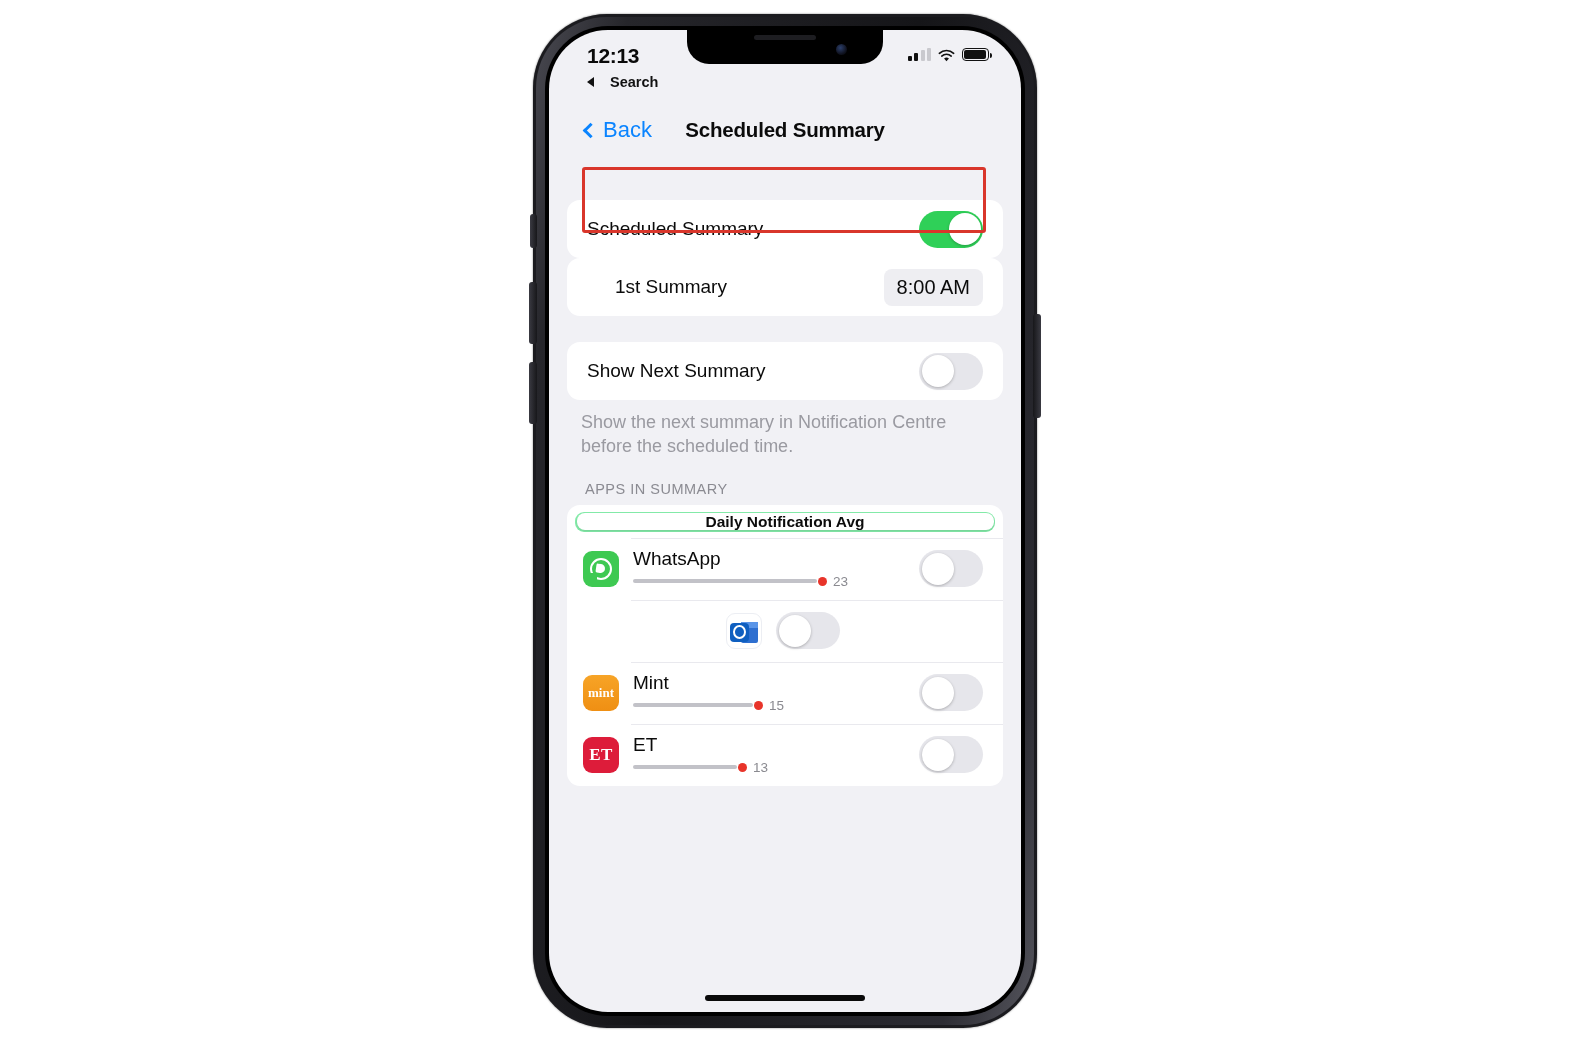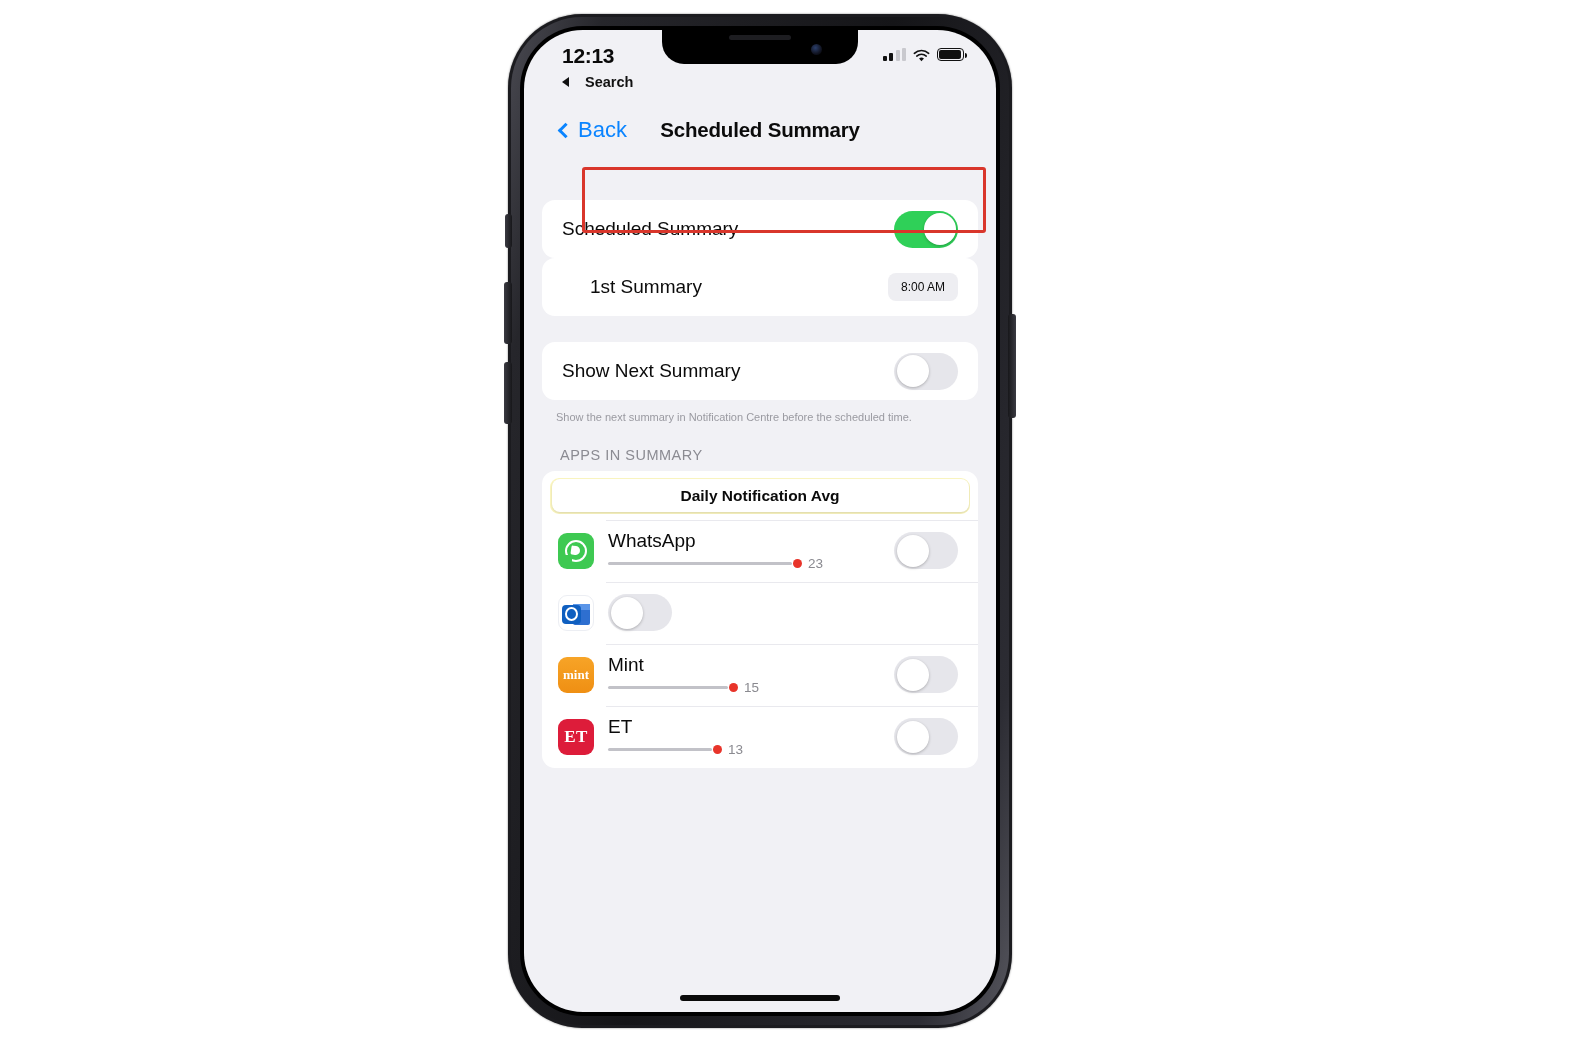--- a/index.html
+++ b/index.html
@@ -13,7 +13,7 @@
 
   
   .phone {
-    position: absolute; left: 508px; top: 14px;
+    position: absolute; left: 533px; top: 14px;
     width: 504px; height: 1014px;
     background: #1b1b1f;
     border-radius: 74px;

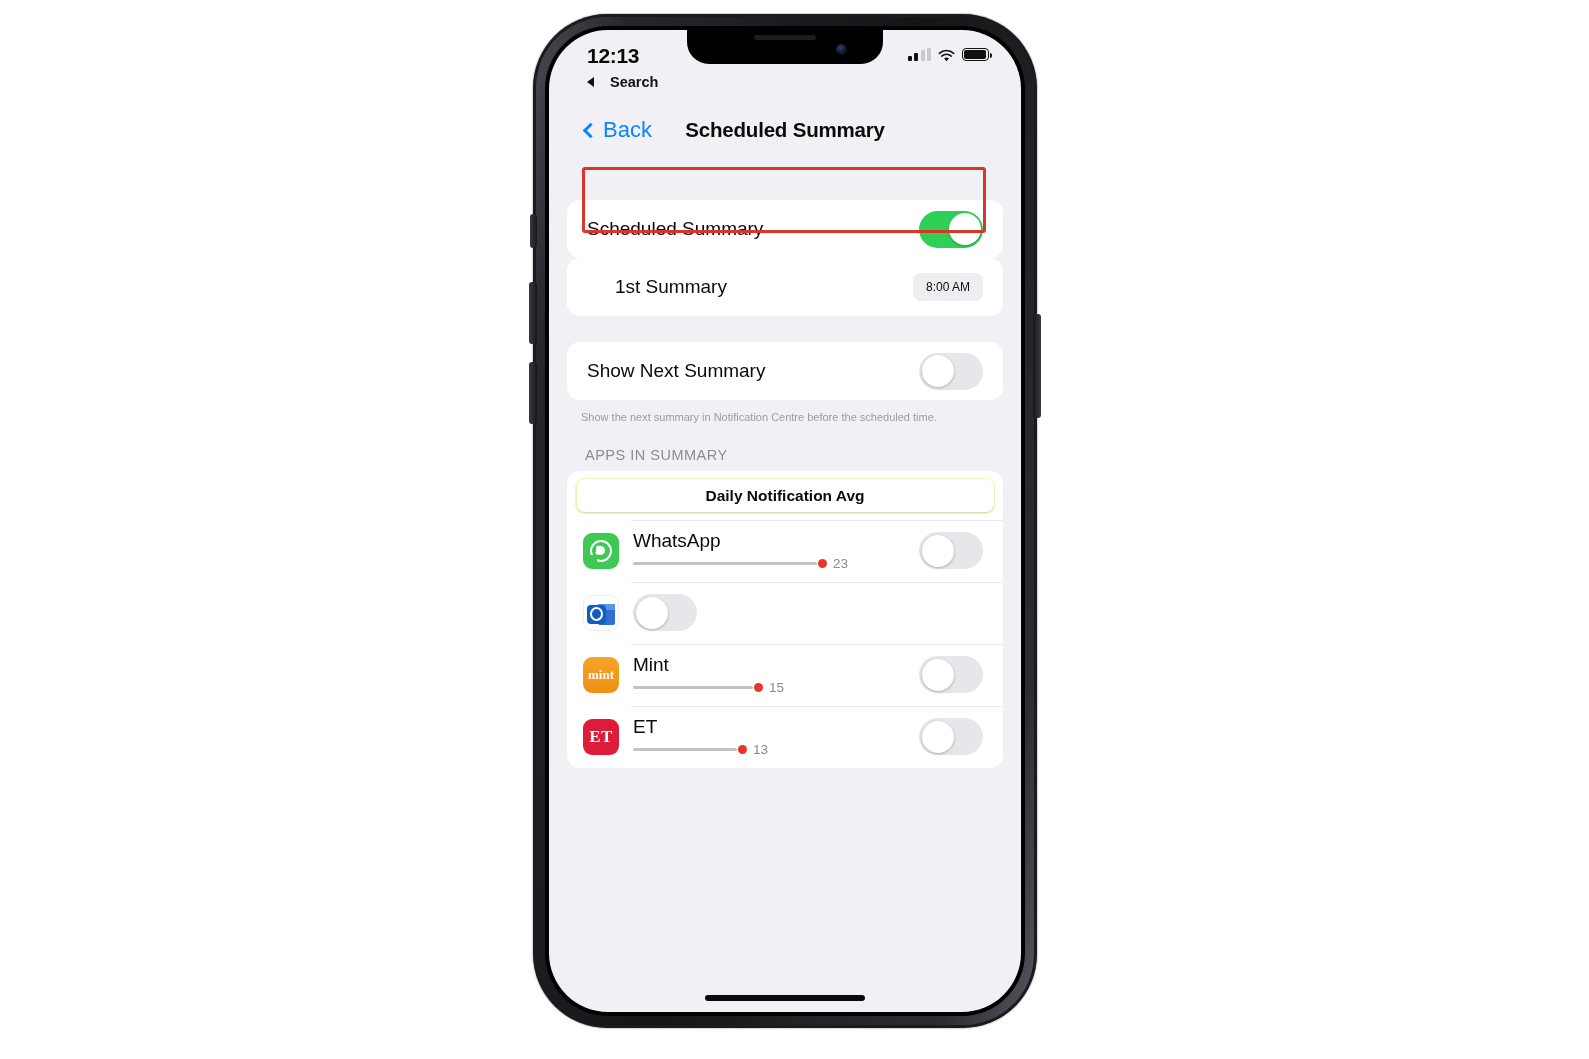--- a/index.html
+++ b/index.html
@@ -151,7 +151,7 @@
                       margin-left:-1.3px; background:#fff; border-radius:2px; }
   .time-pill {
     background:#eeeef2; border-radius:8px; padding:7px 13px;
-    font-size:12px; color:#0b0b0b; flex:none;
+    font-size:20px; color:#0b0b0b; flex:none;
   }
 
   

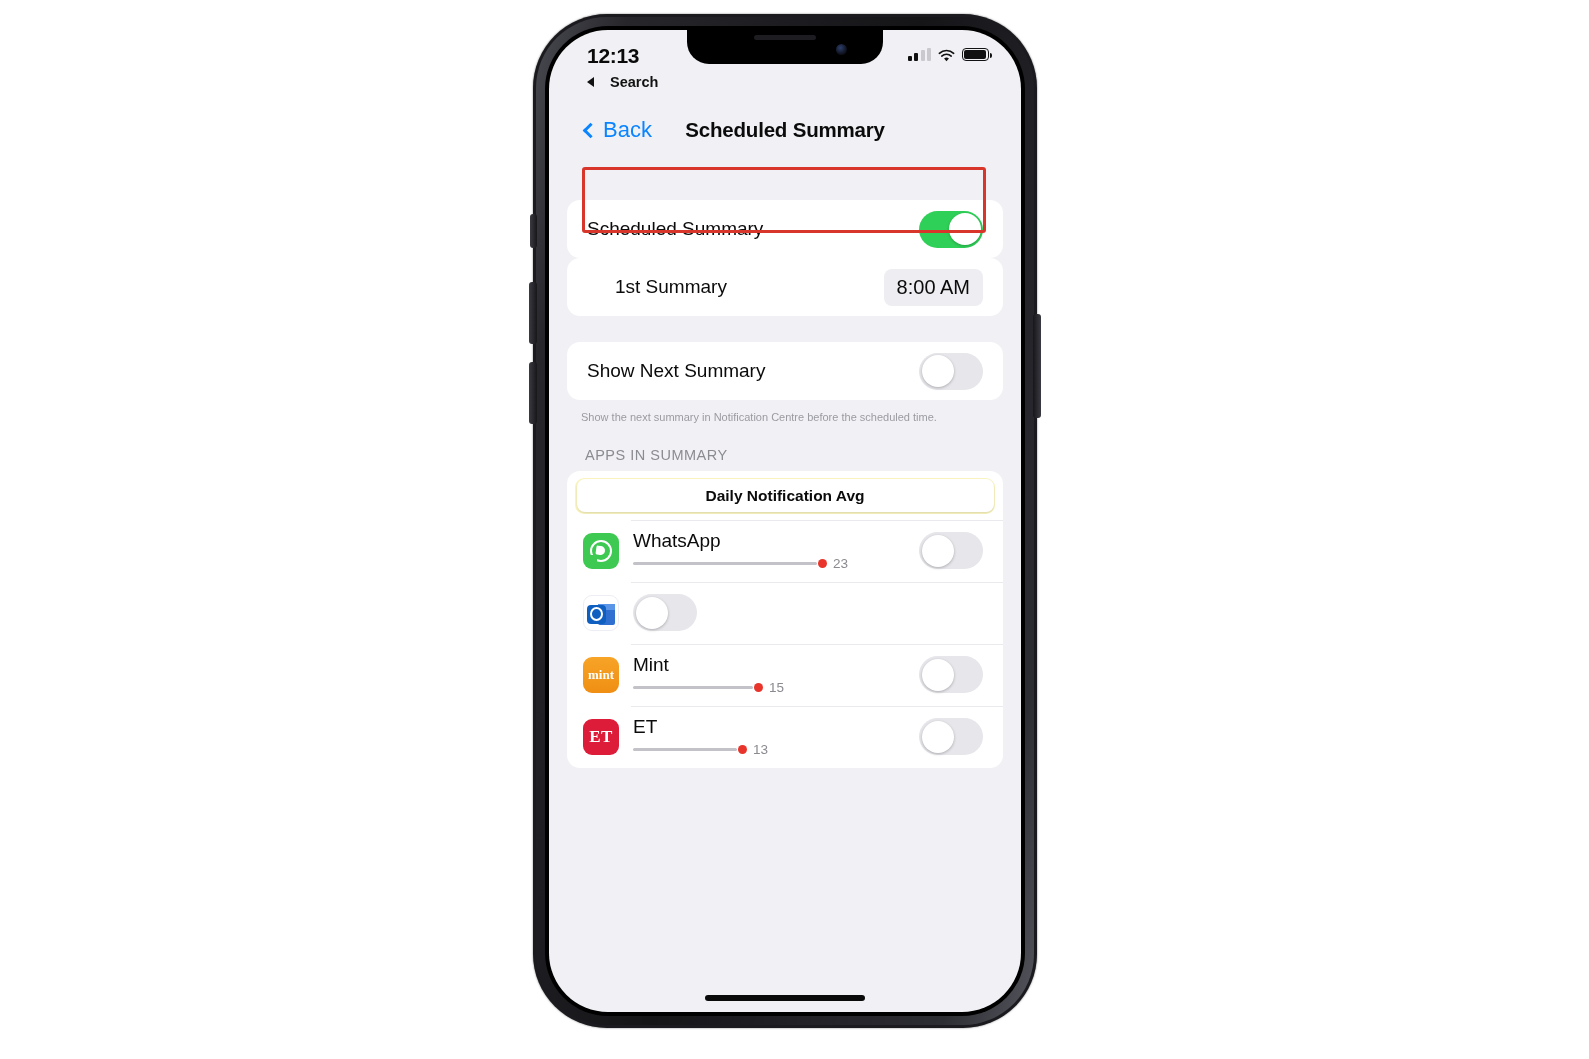--- a/index.html
+++ b/index.html
@@ -125,7 +125,7 @@
   }
   .row-label { font-size:19px; color:#0b0b0b; flex:1; }
   .footnote {
-    font-size:11px; line-height:1.35; color:#9a9aa1; padding:10px 28px 0 32px;
+    font-size:18px; line-height:1.35; color:#9a9aa1; padding:10px 28px 0 32px;
   }
 
   

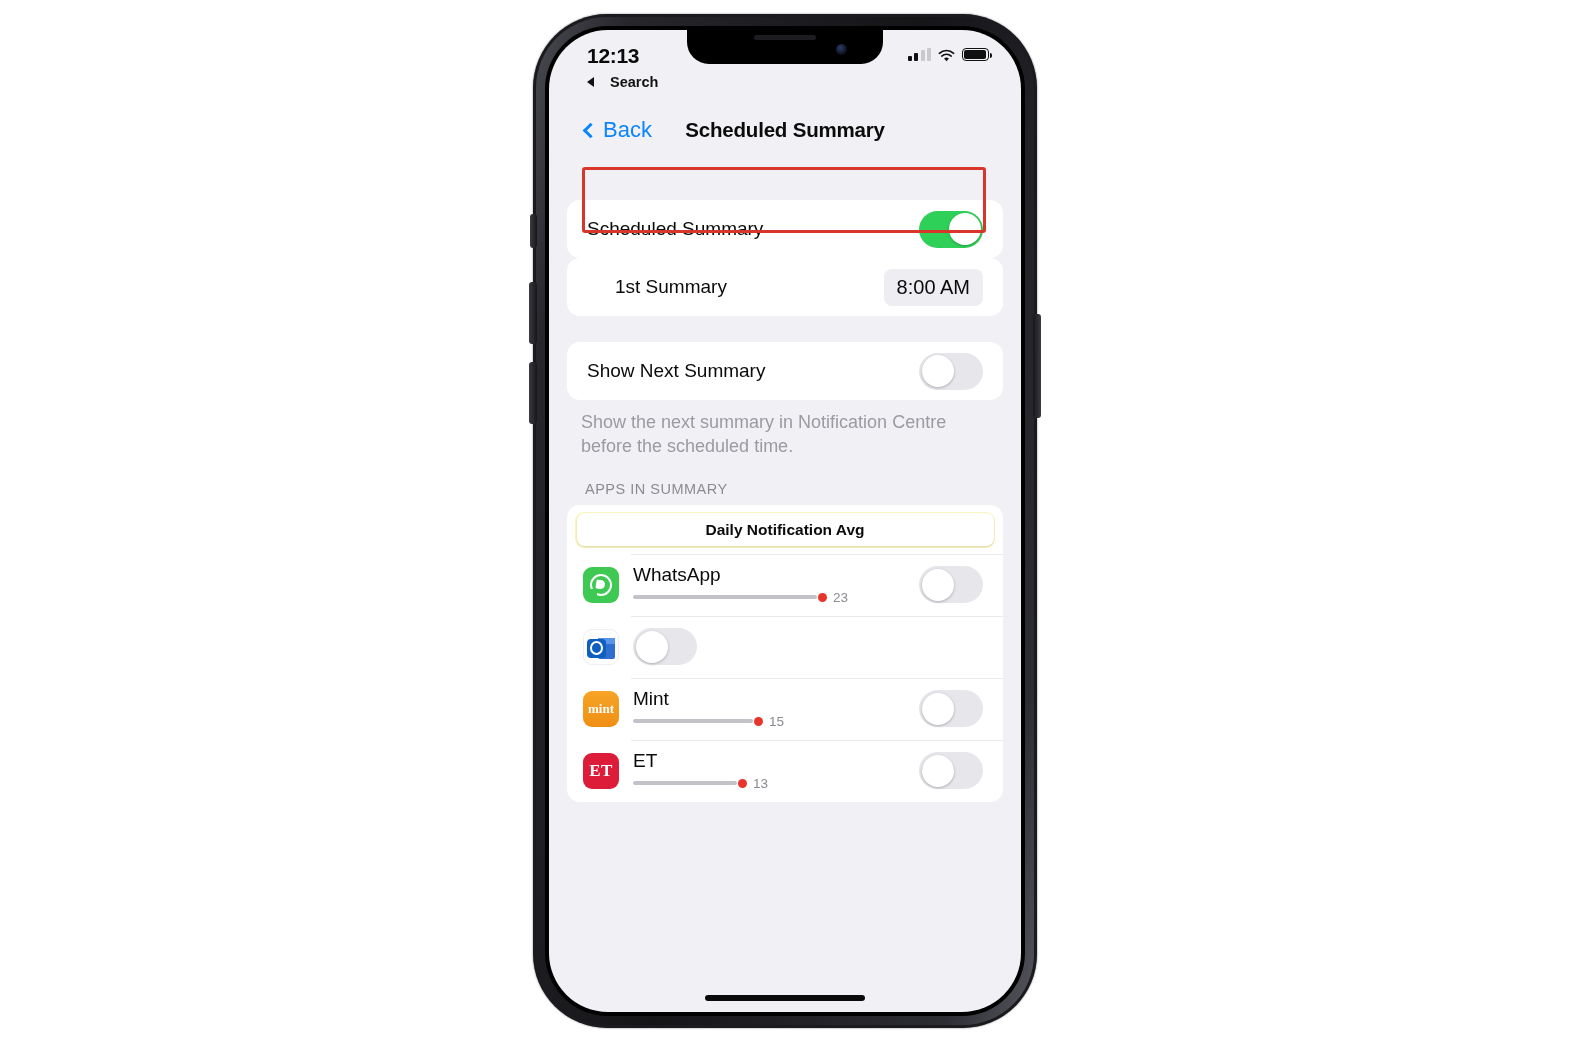--- a/index.html
+++ b/index.html
@@ -157,7 +157,7 @@
   
   .seg-wrap { padding:7px 8px 6px 8px; }
   .seg {
-    display:flex; background:#fef9c3; border-radius:9px; overflow:hidden; height:36px;
+    display:flex; background:#86efac; border-radius:9px; overflow:hidden; height:20px;
   }
   .seg div {
     flex:1; display:flex; align-items:center; justify-content:center;

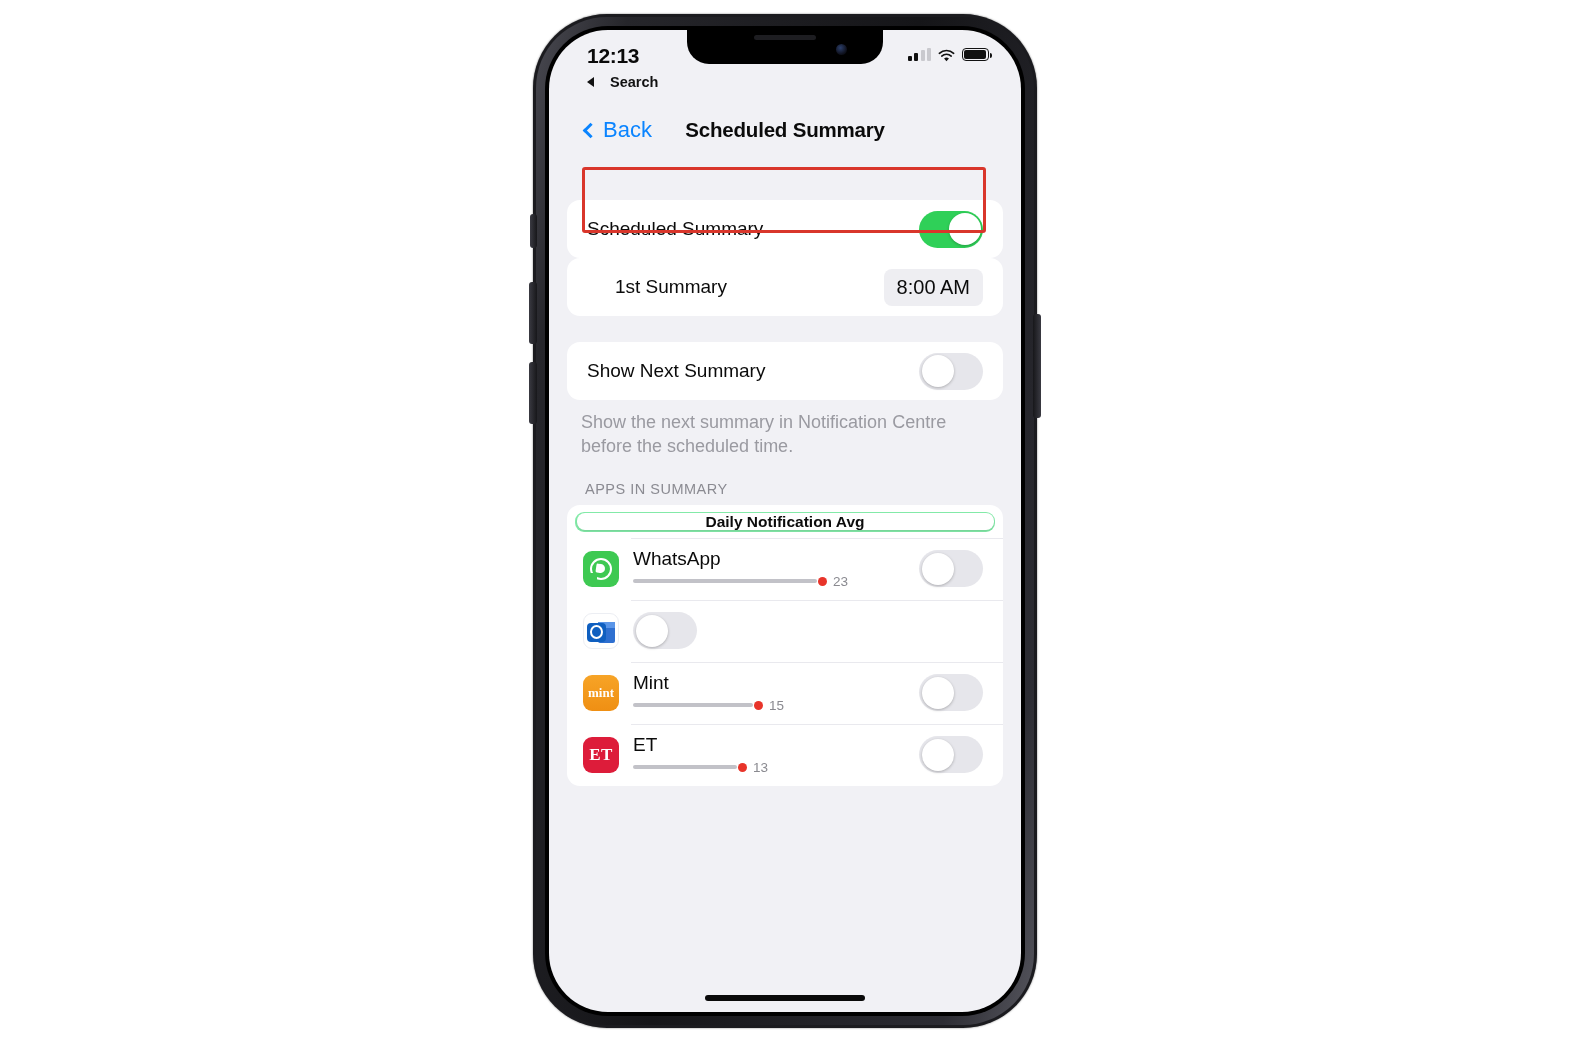--- a/index.html
+++ b/index.html
@@ -169,7 +169,7 @@
   }
 
   
-  .app-row { display:flex; align-items:center; padding:0 20px 0 16px; height:62px; position:relative; }
+  .app-row { display:flex; align-items:center; padding:0 20px 0 16px; height:62px; position:relative;justify-content:center; }
   .app-row::before {
     content:""; position:absolute; left:64px; right:0; top:0; height:1px; background:#e9e9ee;
   }

